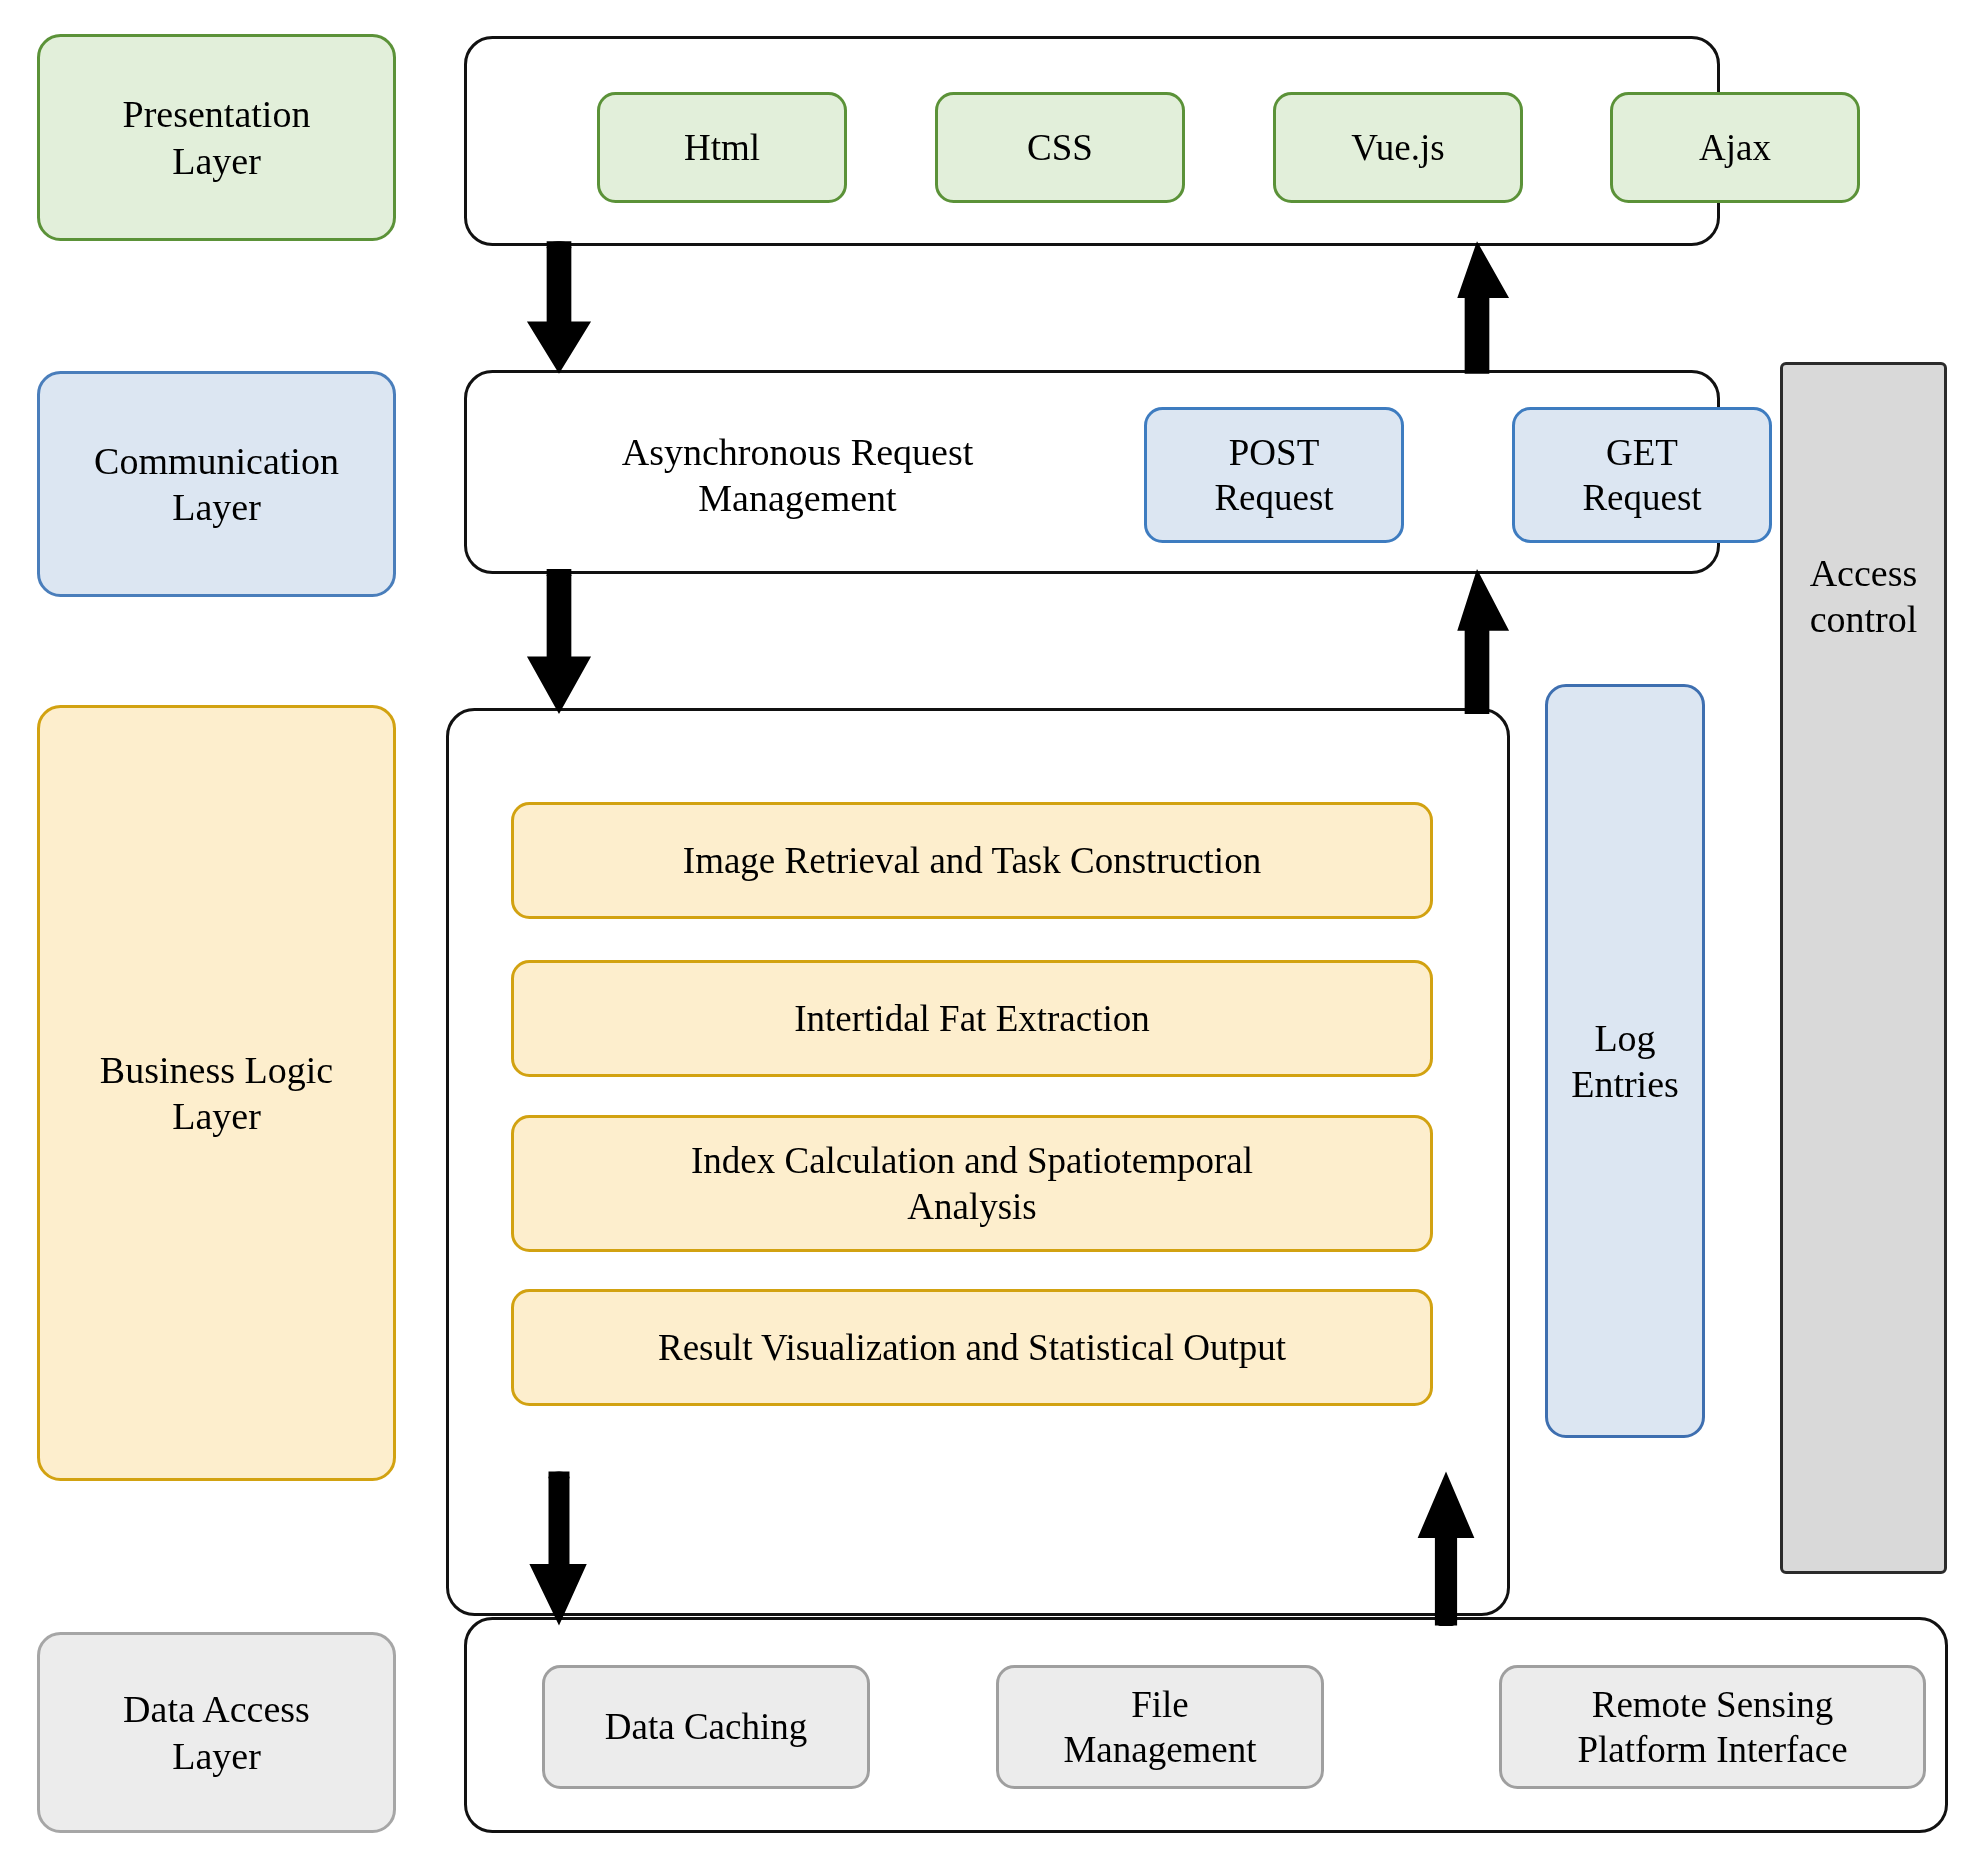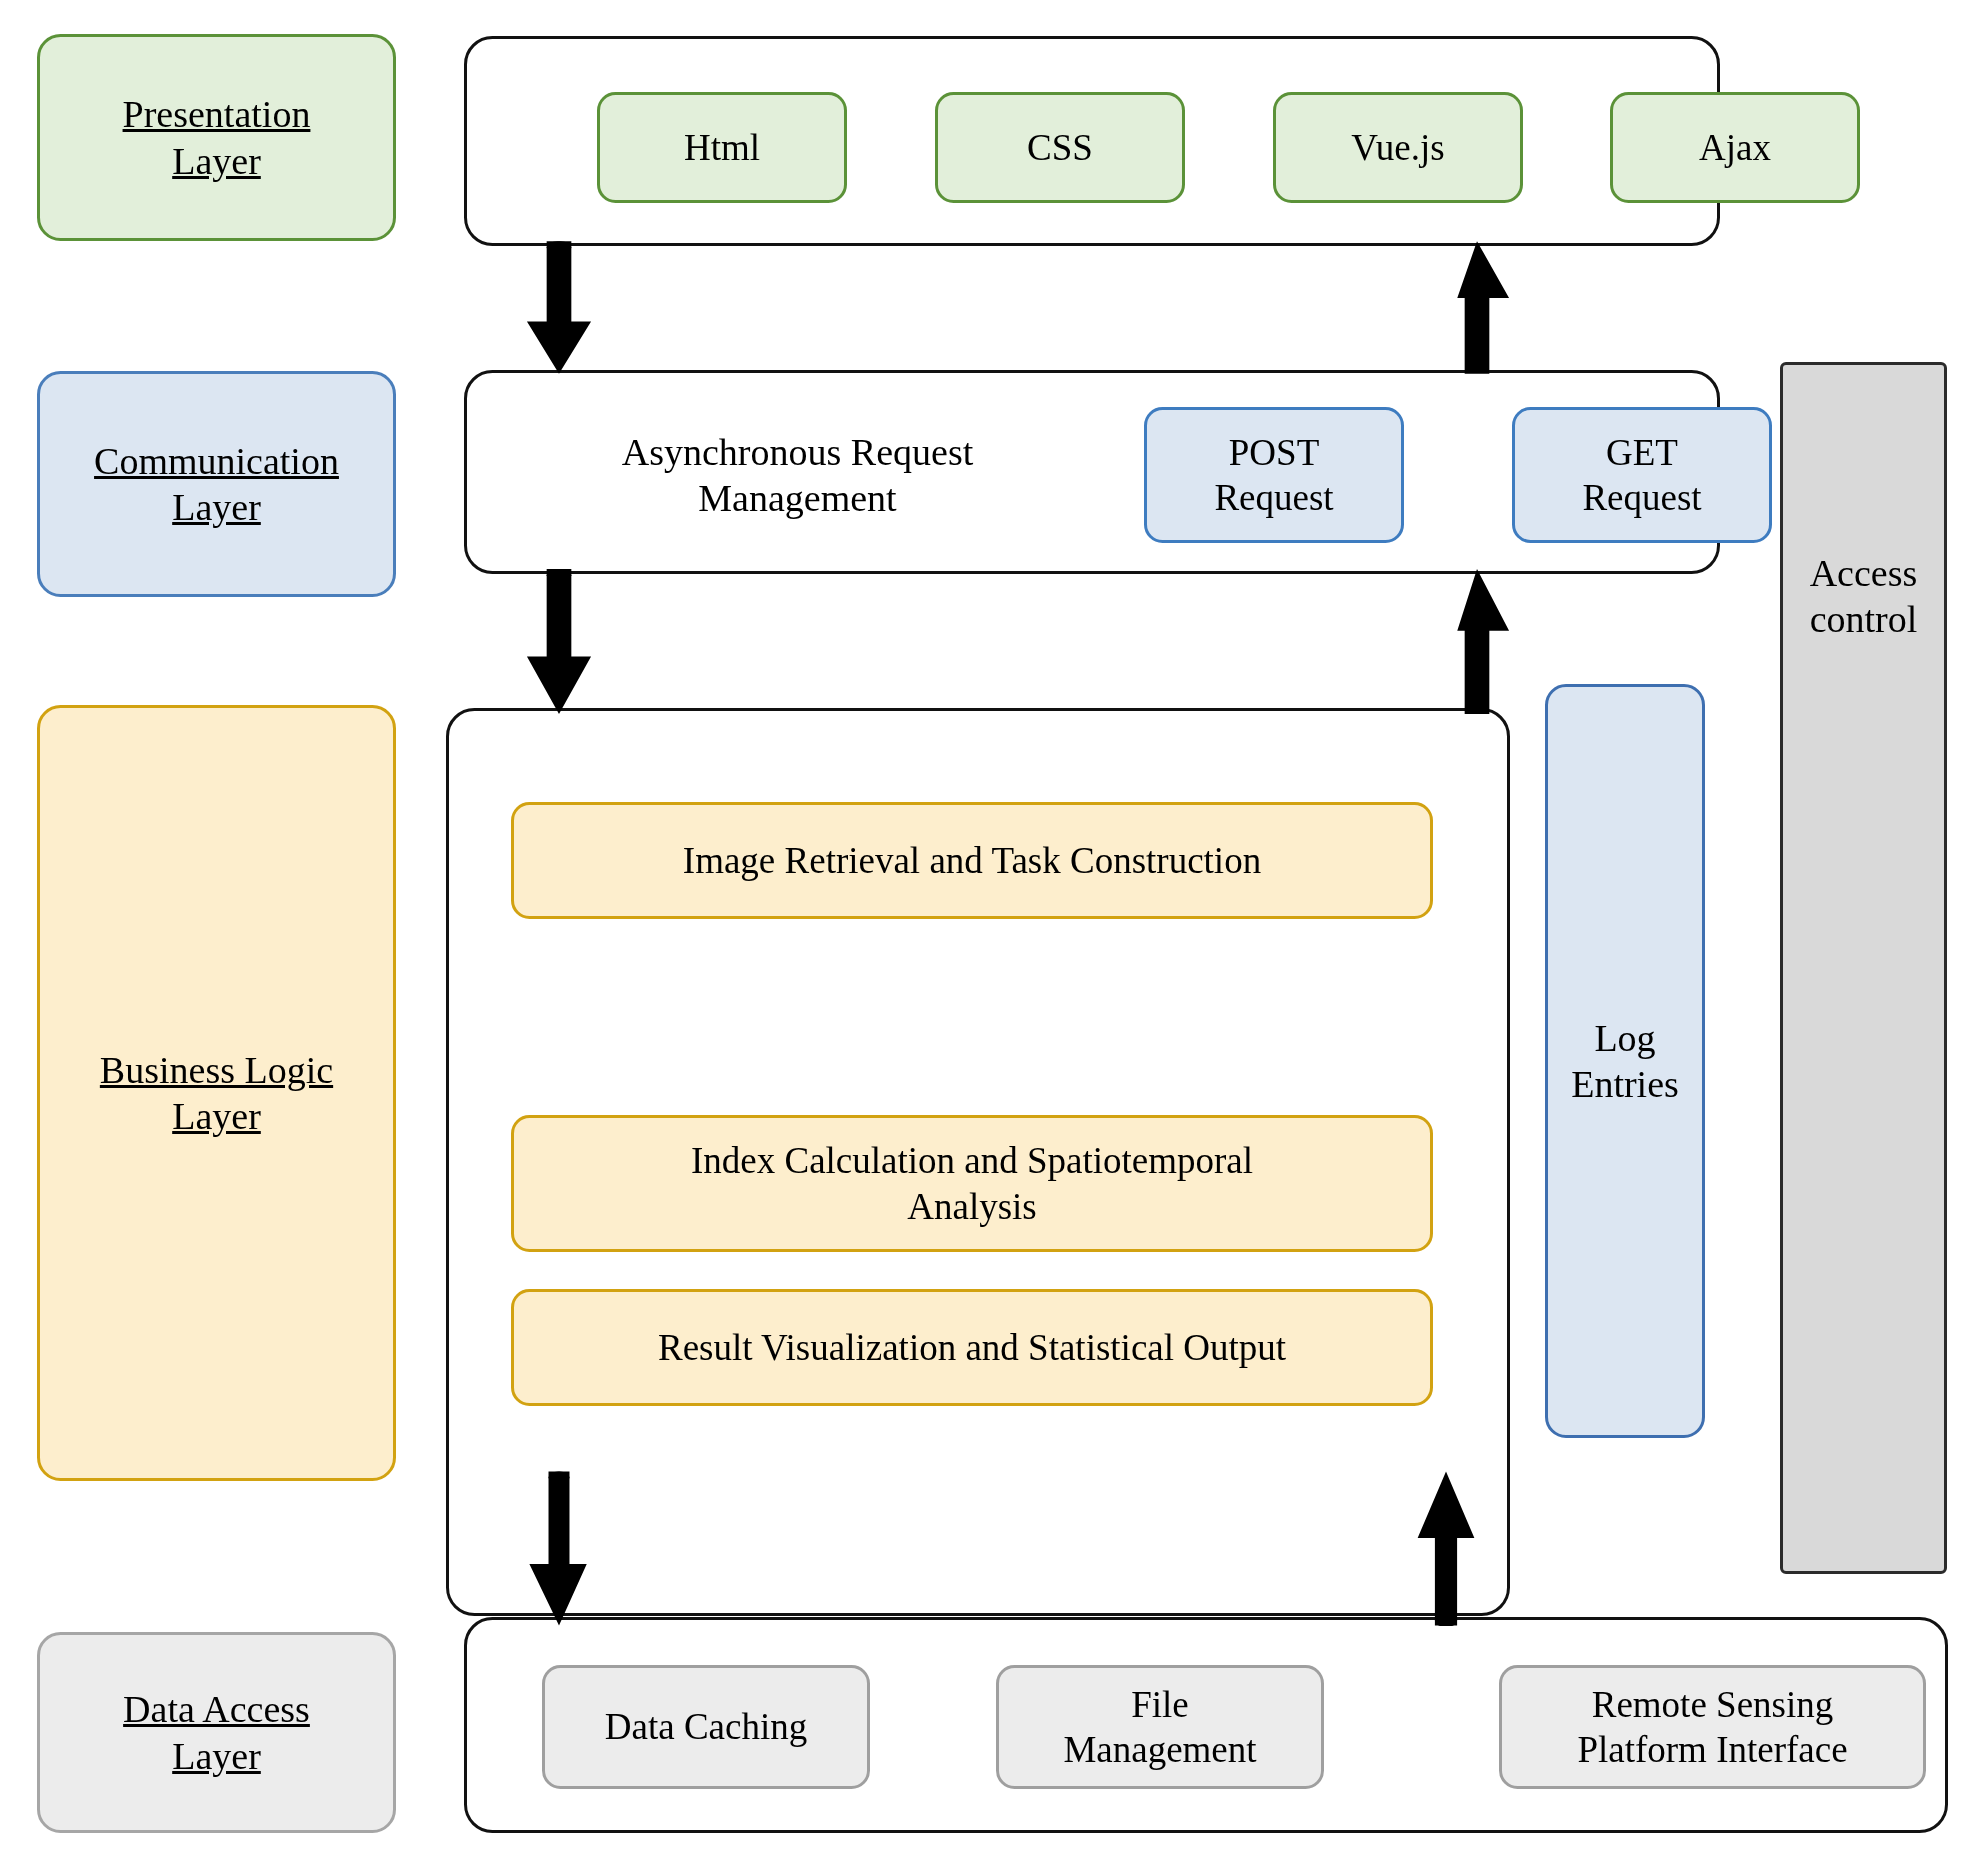--- a/index.html
+++ b/index.html
@@ -39,7 +39,6 @@
   .layer-label {
     border-radius: 23.5px;
     font-size: 38px;
-    text-decoration: underline;
   }
   .layer-green  { background: #e2efda; border: 3.1px solid #5b9238; }
   .layer-blue   { background: #dce6f2; border: 3.1px solid #4a7ebb; }

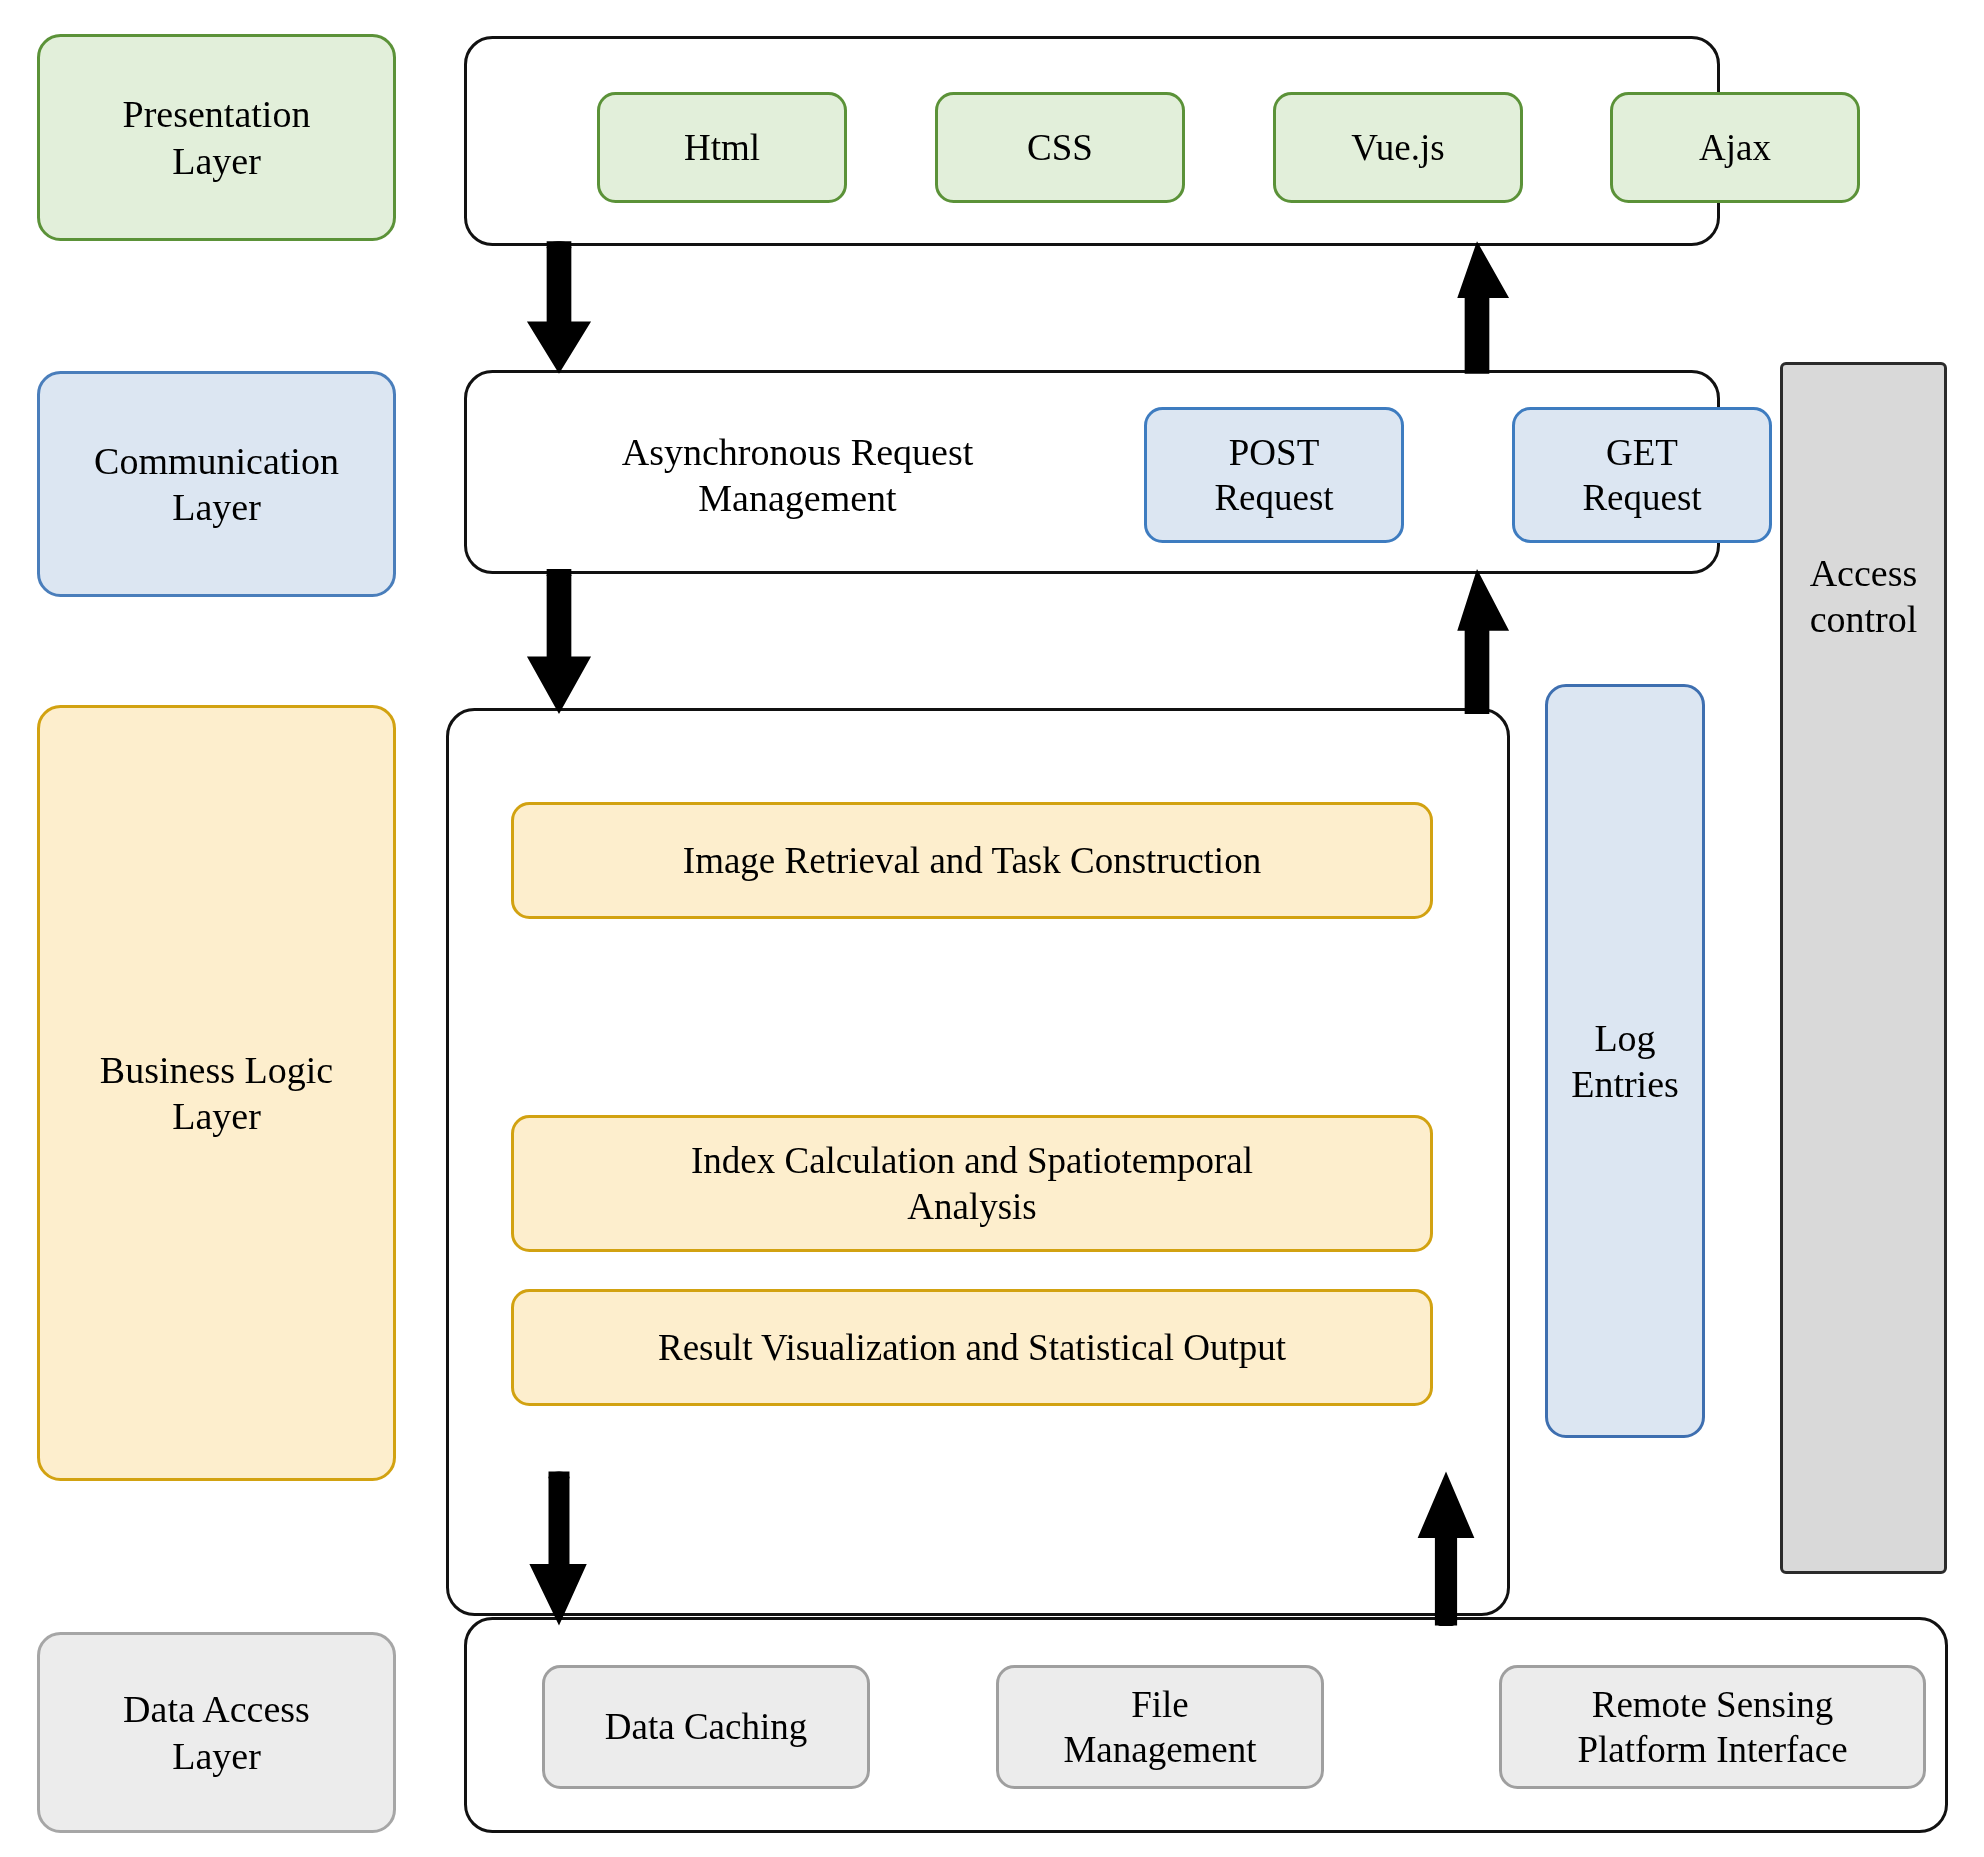--- a/index.html
+++ b/index.html
@@ -180,6 +180,9 @@
       <span class="label-text">Image Retrieval and Task Construction</span>
     </div>
 
+    <div class="box chip chip-yellow" style="left:62px; top:249px; width:922px; height:117px;">
+      <span class="label-text">Intertidal Fat Extraction</span>
+    </div>
 
     <div class="box chip chip-yellow" style="left:62px; top:404px; width:922px; height:137px;">
       <span class="label-text">Index Calculation and Spatiotemporal

